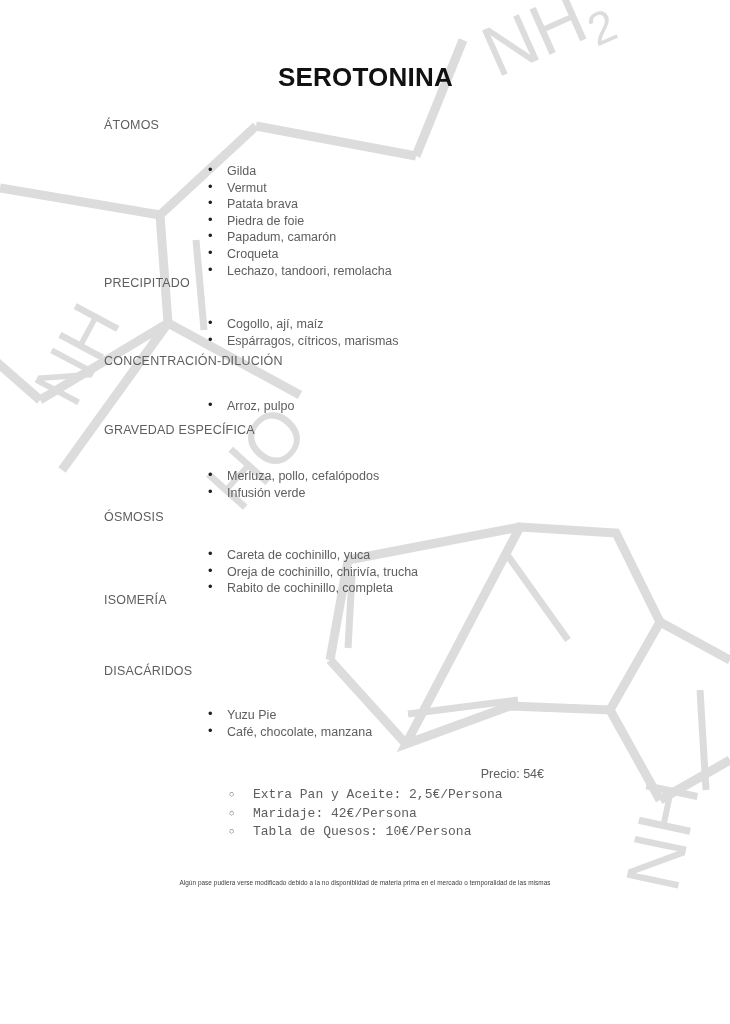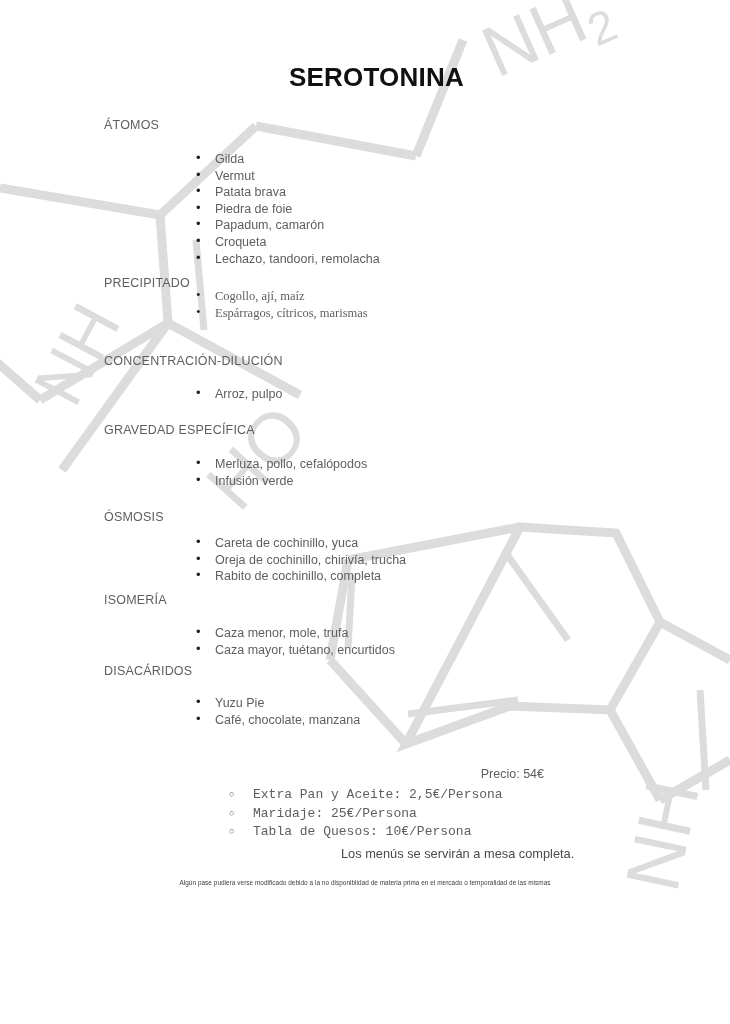--- a/index.html
+++ b/index.html
@@ -43,7 +43,6 @@
     color: #111111;
     letter-spacing: 0.2px;
     white-space: nowrap;
-    margin-left: 11px;
   }
   .section-head {
     position: absolute;

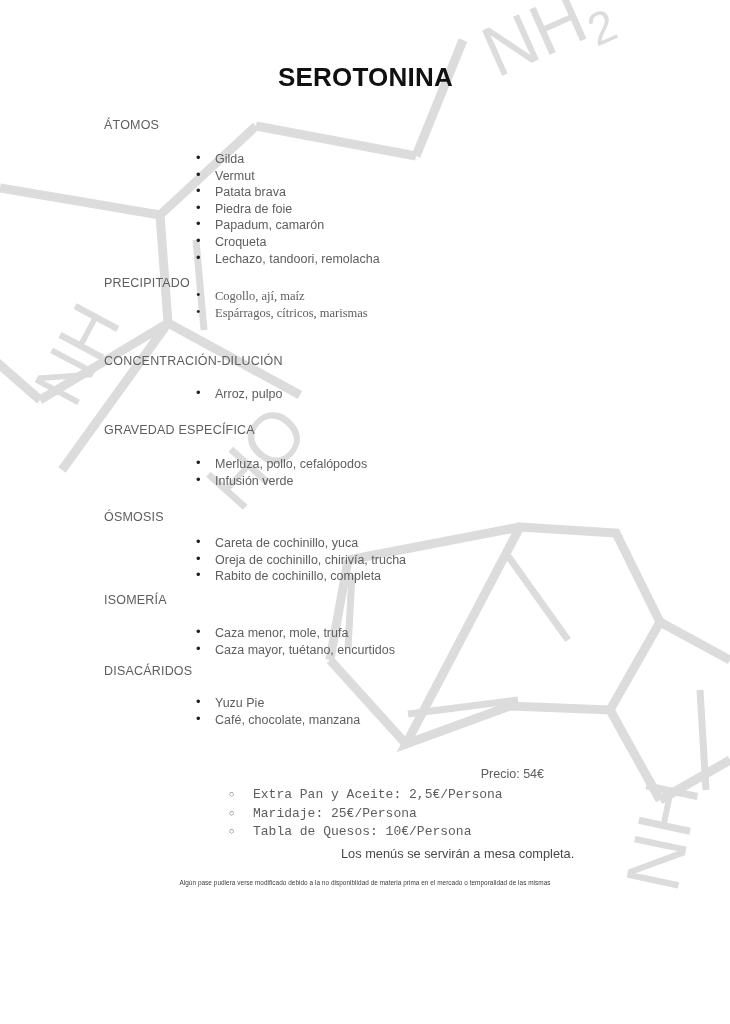--- a/index.html
+++ b/index.html
@@ -55,7 +55,7 @@
   .bullet-list {
     position: absolute;
     left: 188px;
-    margin: 4px;
+    margin: 16px;
     padding: 0;
     list-style: none;
   }

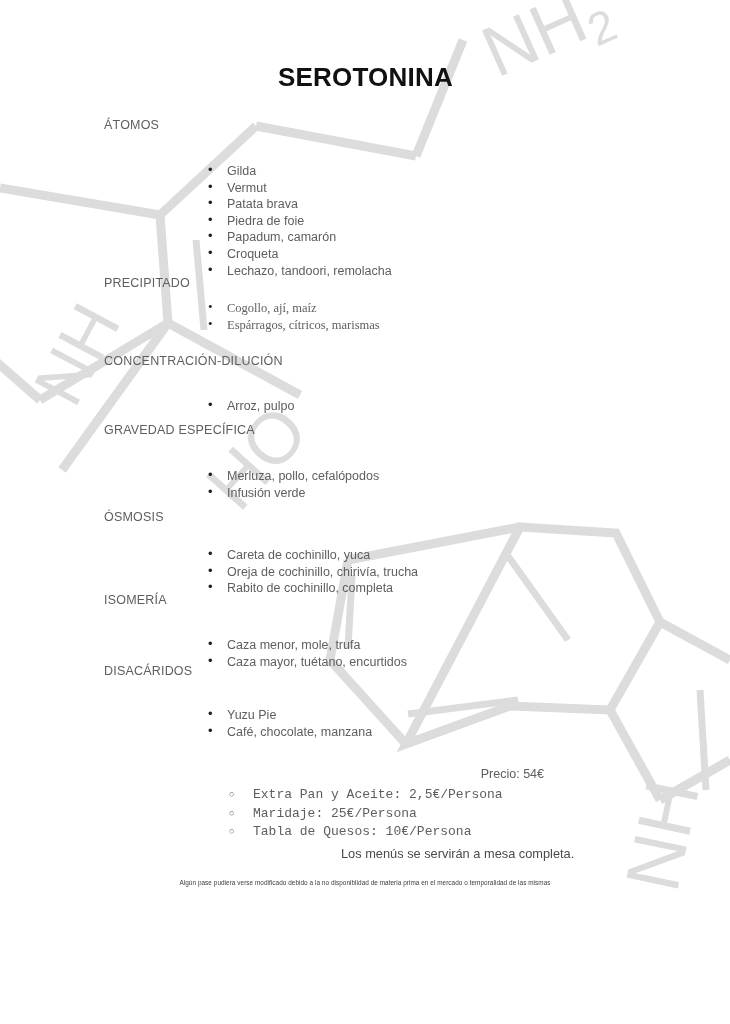--- a/index.html
+++ b/index.html
@@ -200,7 +200,7 @@
     </ul>
 
     <div class="section-head" style="top:276px;">PRECIPITADO</div>
-    <ul class="bullet-list" style="top:284px;font-family:Liberation Serif, serif;">
+    <ul class="bullet-list" style="top:300px;">
       <li>Cogollo, ají, maíz</li>
       <li>Espárragos, cítricos, marismas</li>
     </ul>

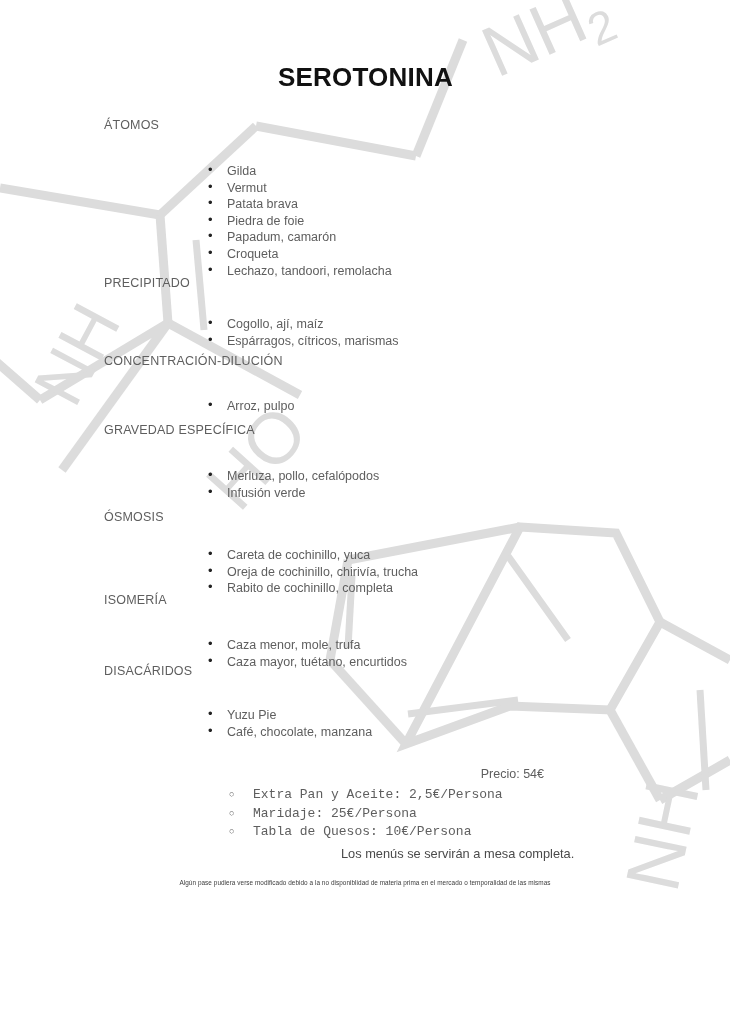--- a/index.html
+++ b/index.html
@@ -224,10 +224,6 @@
     </ul>
 
     <div class="section-head" style="top:593px;">ISOMERÍA</div>
-    <ul class="bullet-list" style="top:621px;">
-      <li>Caza menor, mole, trufa</li>
-      <li>Caza mayor, tuétano, encurtidos</li>
-    </ul>
 
     <div class="section-head" style="top:664px;">DISACÁRIDOS</div>
     <ul class="bullet-list" style="top:691px;">

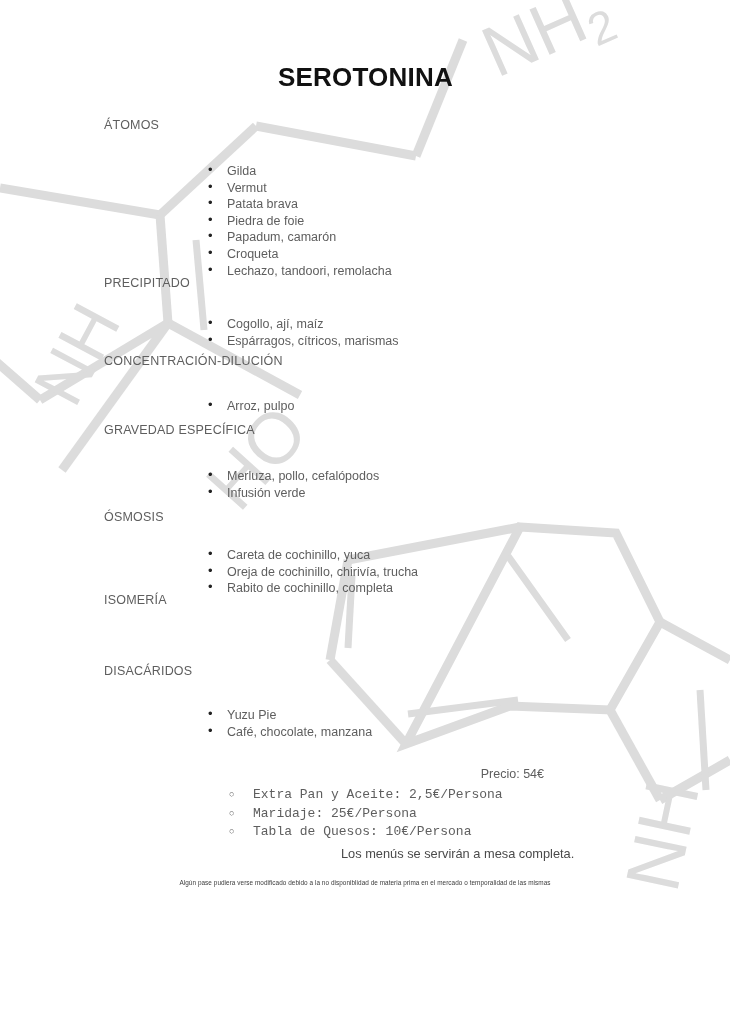--- a/index.html
+++ b/index.html
@@ -235,7 +235,7 @@
 
     <ul class="option-list">
       <li>Extra Pan y Aceite: 2,5€/Persona</li>
-      <li>Maridaje: 25€/Persona</li>
+      <li>Maridaje: 42€/Persona</li>
       <li>Tabla de Quesos: 10€/Persona</li>
     </ul>
 

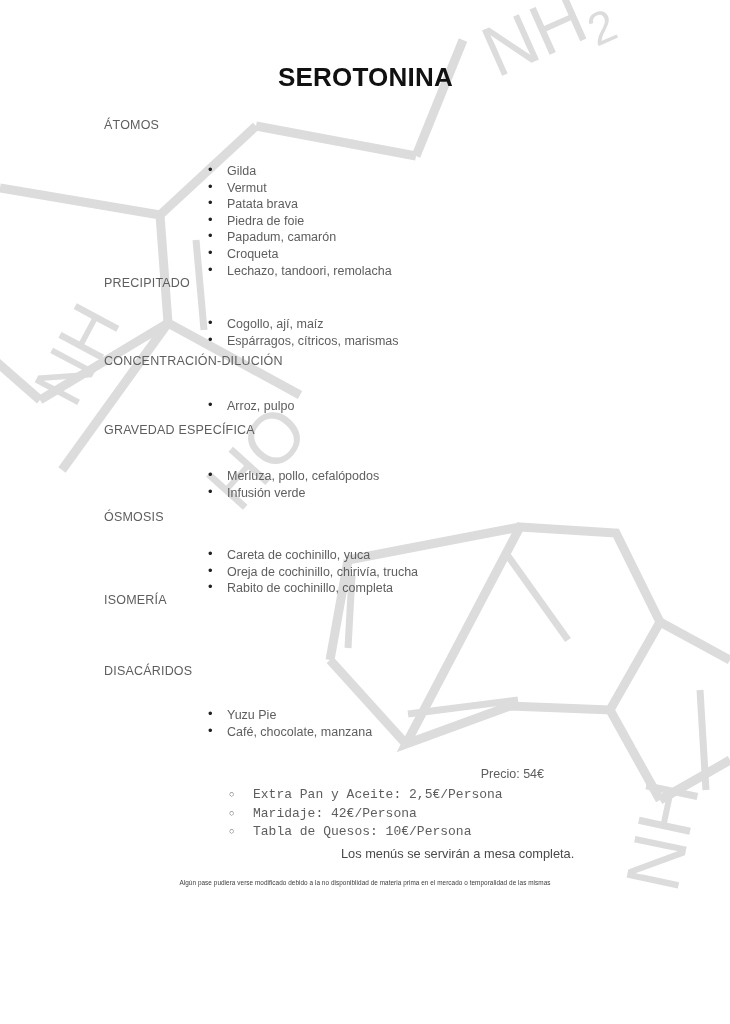--- a/index.html
+++ b/index.html
@@ -239,7 +239,6 @@
       <li>Tabla de Quesos: 10€/Persona</li>
     </ul>
 
-    <div class="serve-note">Los menús se servirán a mesa completa.</div>
 
     <div class="fine-print">Algún pase pudiera verse modificado debido a la no disponiblidad de materia prima en el mercado o temporalidad de las mismas</div>
 

